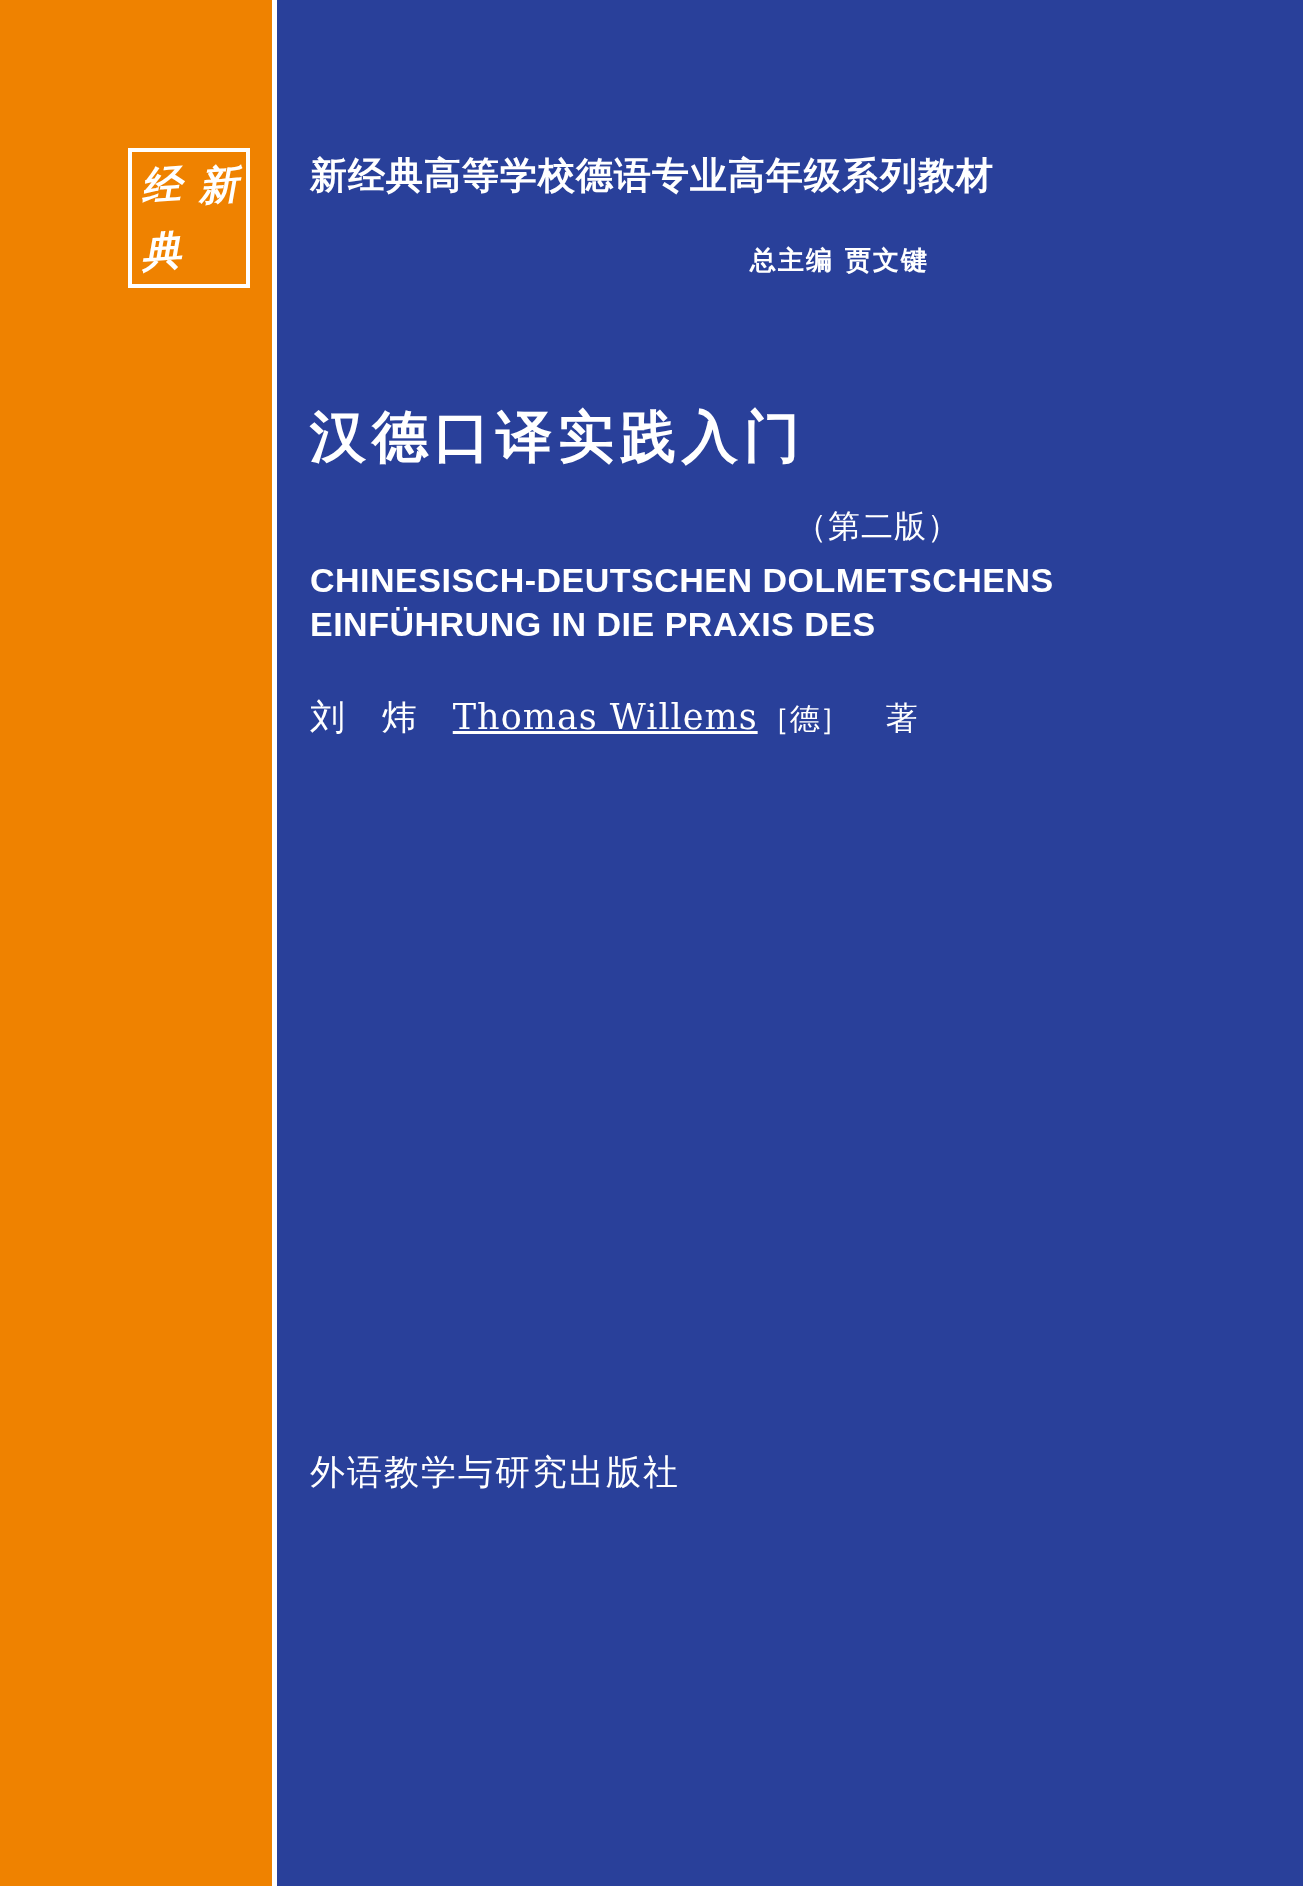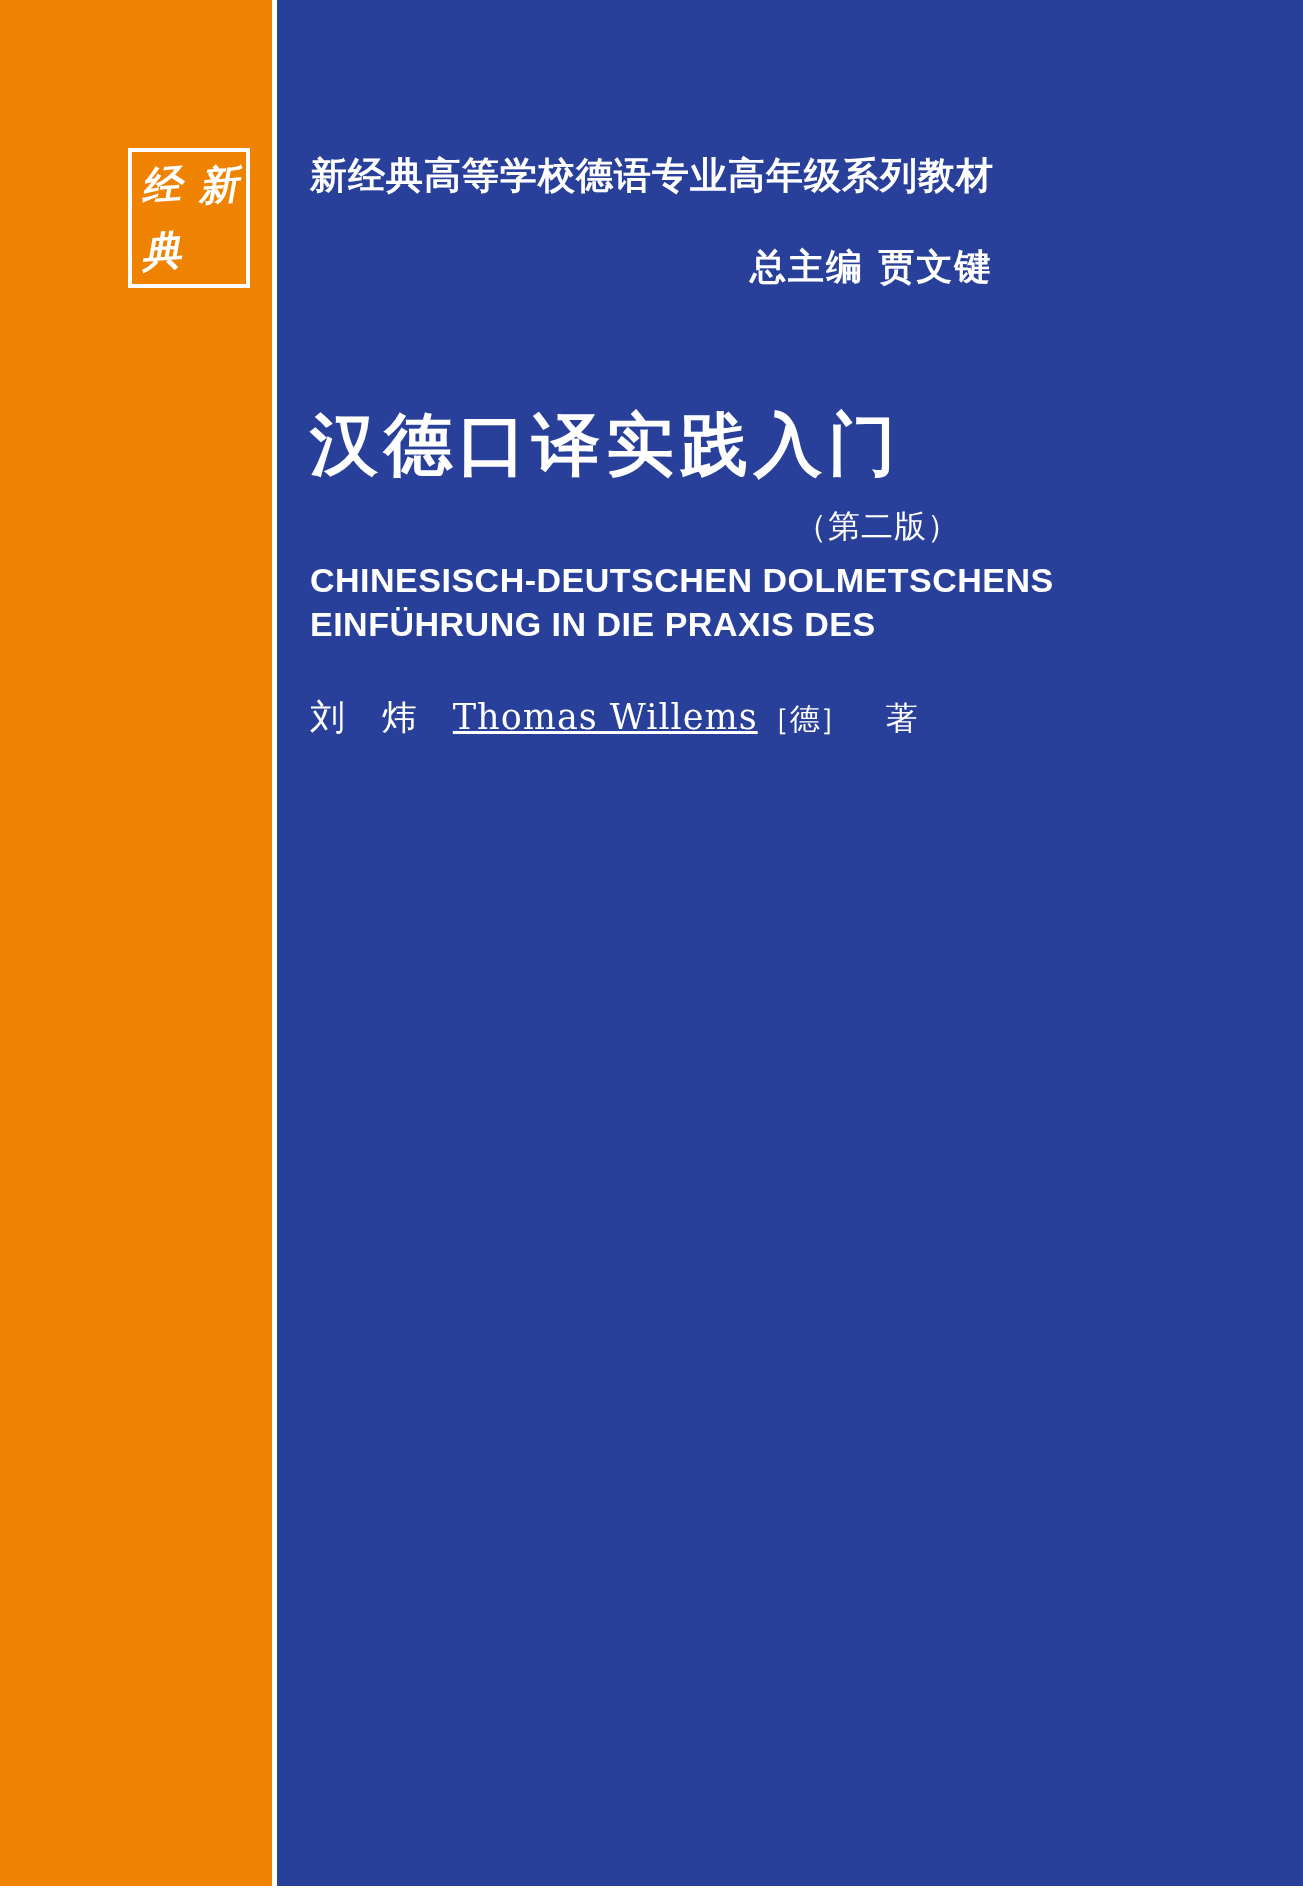--- a/index.html
+++ b/index.html
@@ -90,7 +90,7 @@
     left: 750px;
     top: 243px;
     color: #ffffff;
-    font-size: 36px;
+    font-size: 26px;
     font-weight: 700;
     letter-spacing: 2px;
     white-space: nowrap;

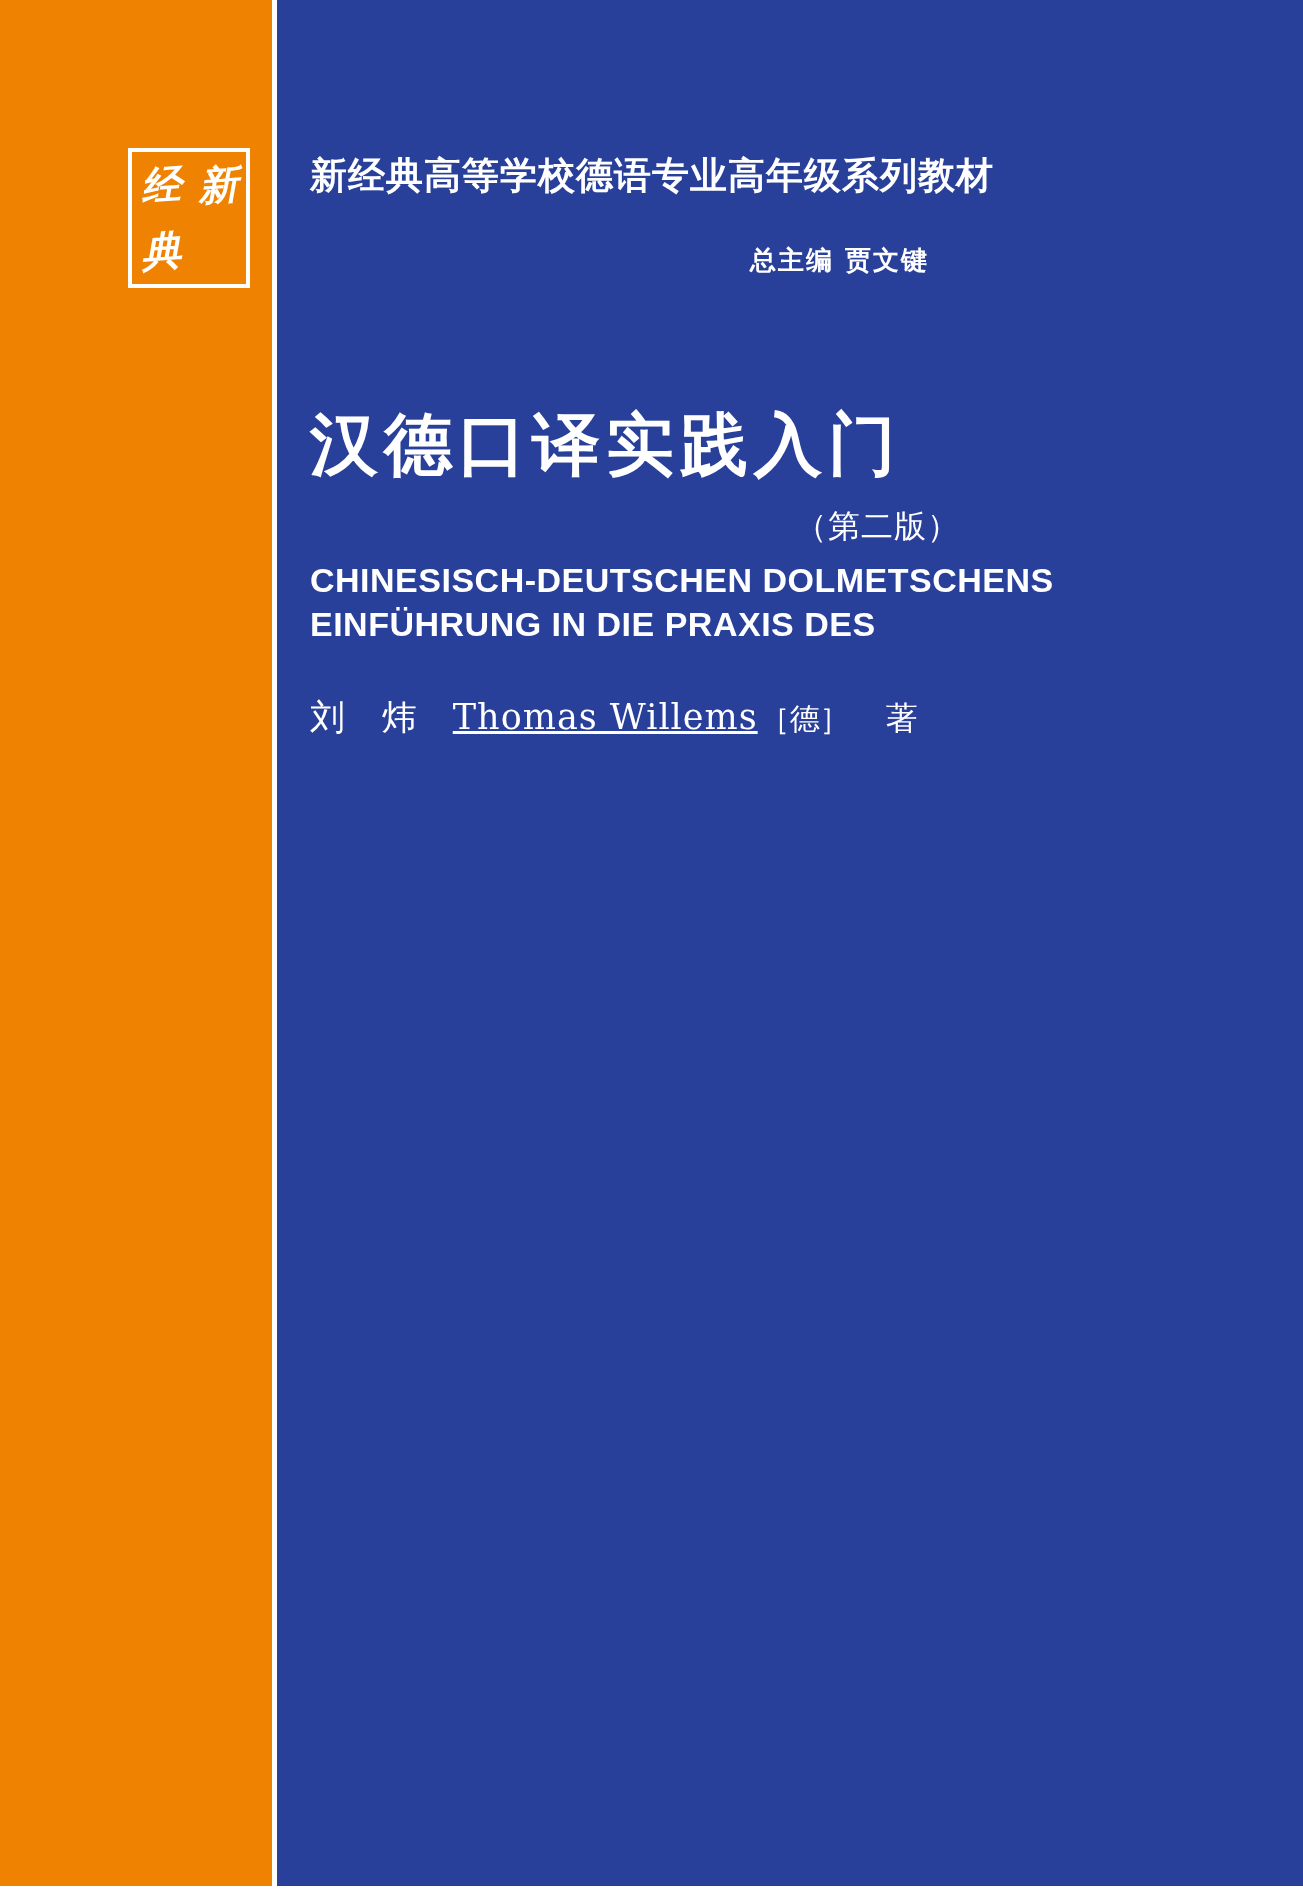--- a/index.html
+++ b/index.html
@@ -103,7 +103,7 @@
     left: 310px;
     top: 400px;
     color: #ffffff;
-    font-size: 68px;
+    font-size: 56px;
     font-weight: 700;
     letter-spacing: 6px;
     white-space: nowrap;

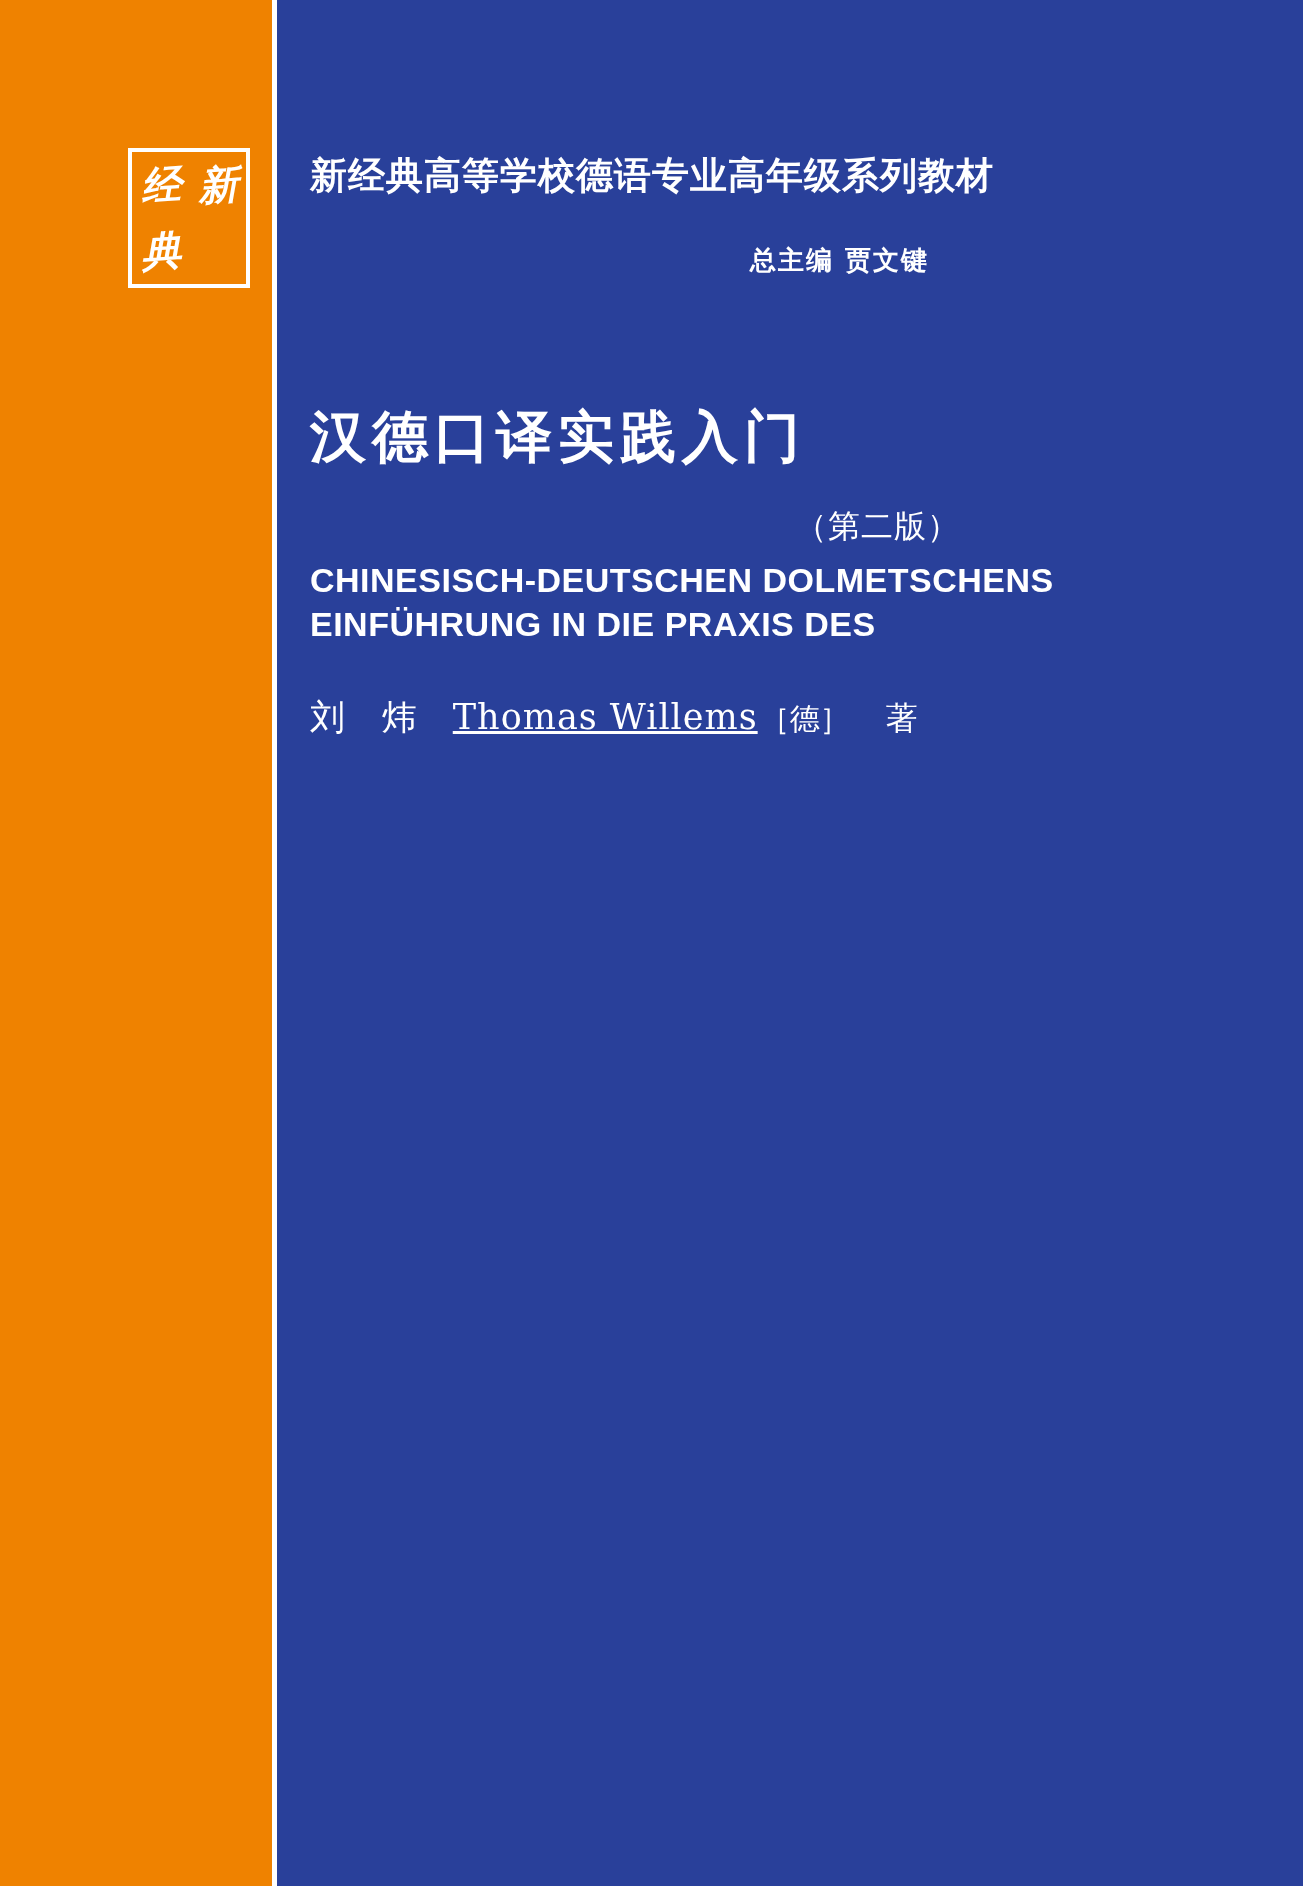--- a/index.html
+++ b/index.html
@@ -221,6 +221,7 @@
     <span class="cn-name">刘 炜</span><span class="de-name">Thomas Willems</span><span class="country">［德］</span><span class="role">著</span>
   </div>
 
+  <div class="publisher">外语教学与研究出版社</div>
 
   <div class="bottom-strip"></div>
 </div>

